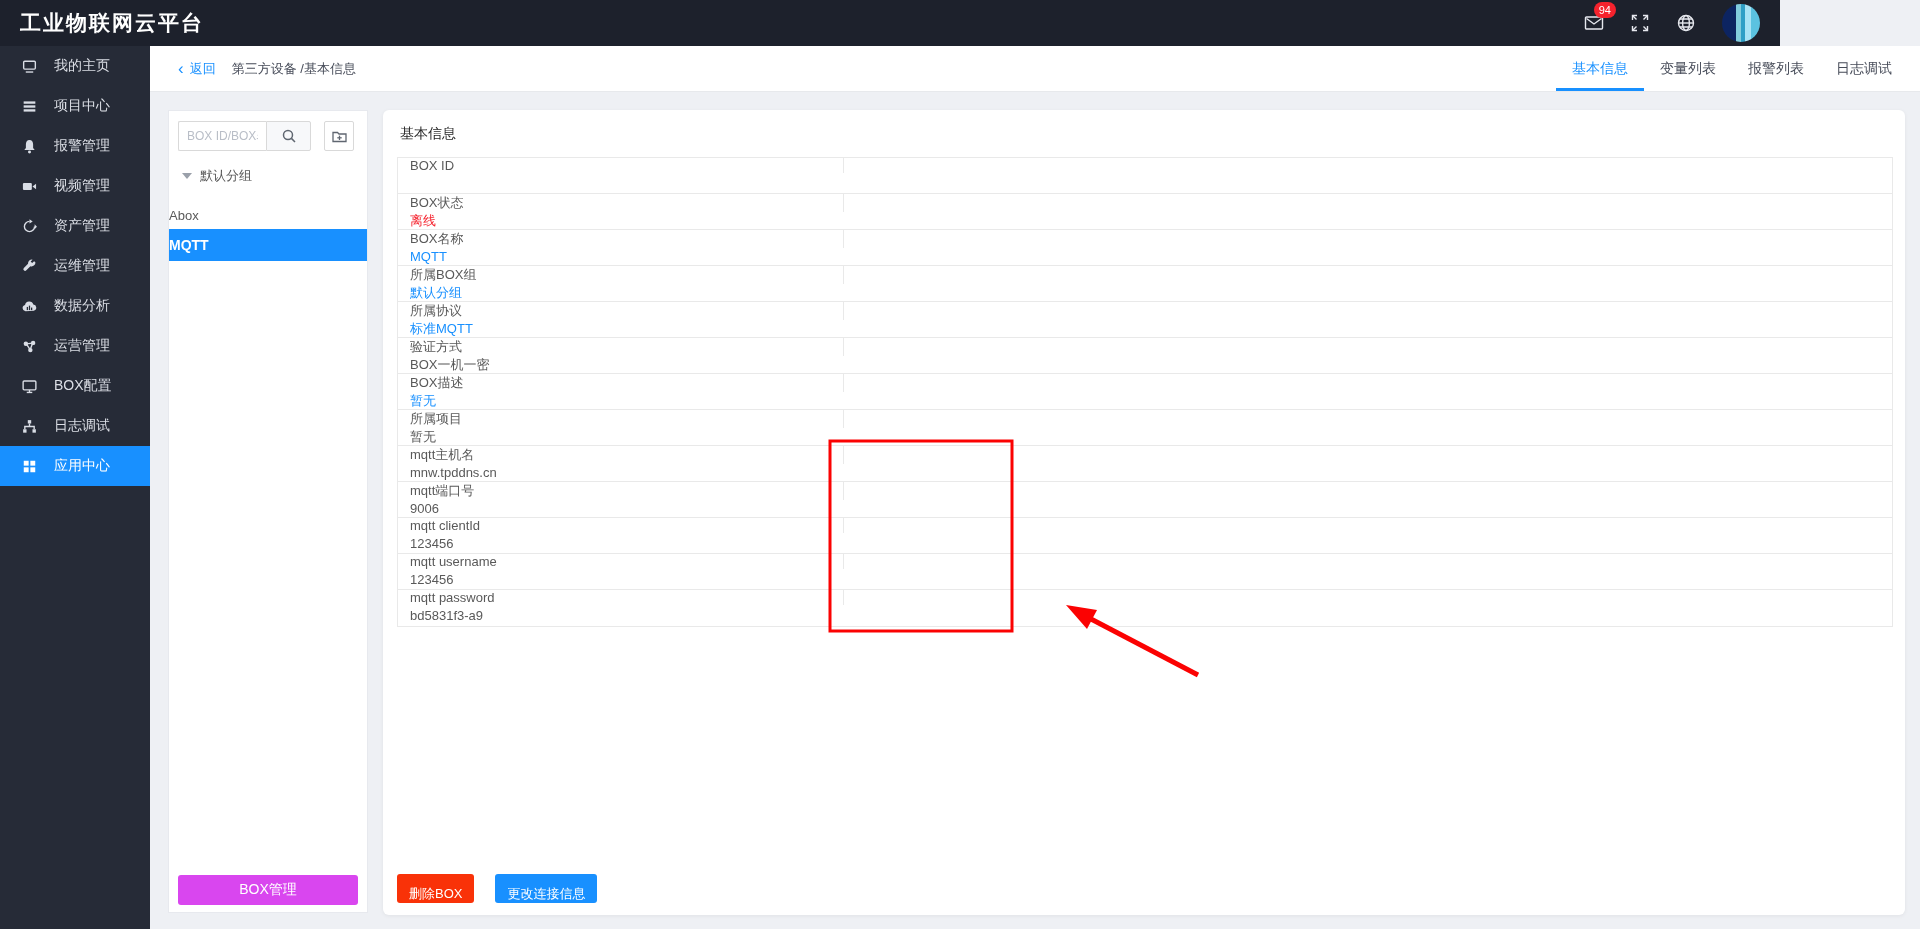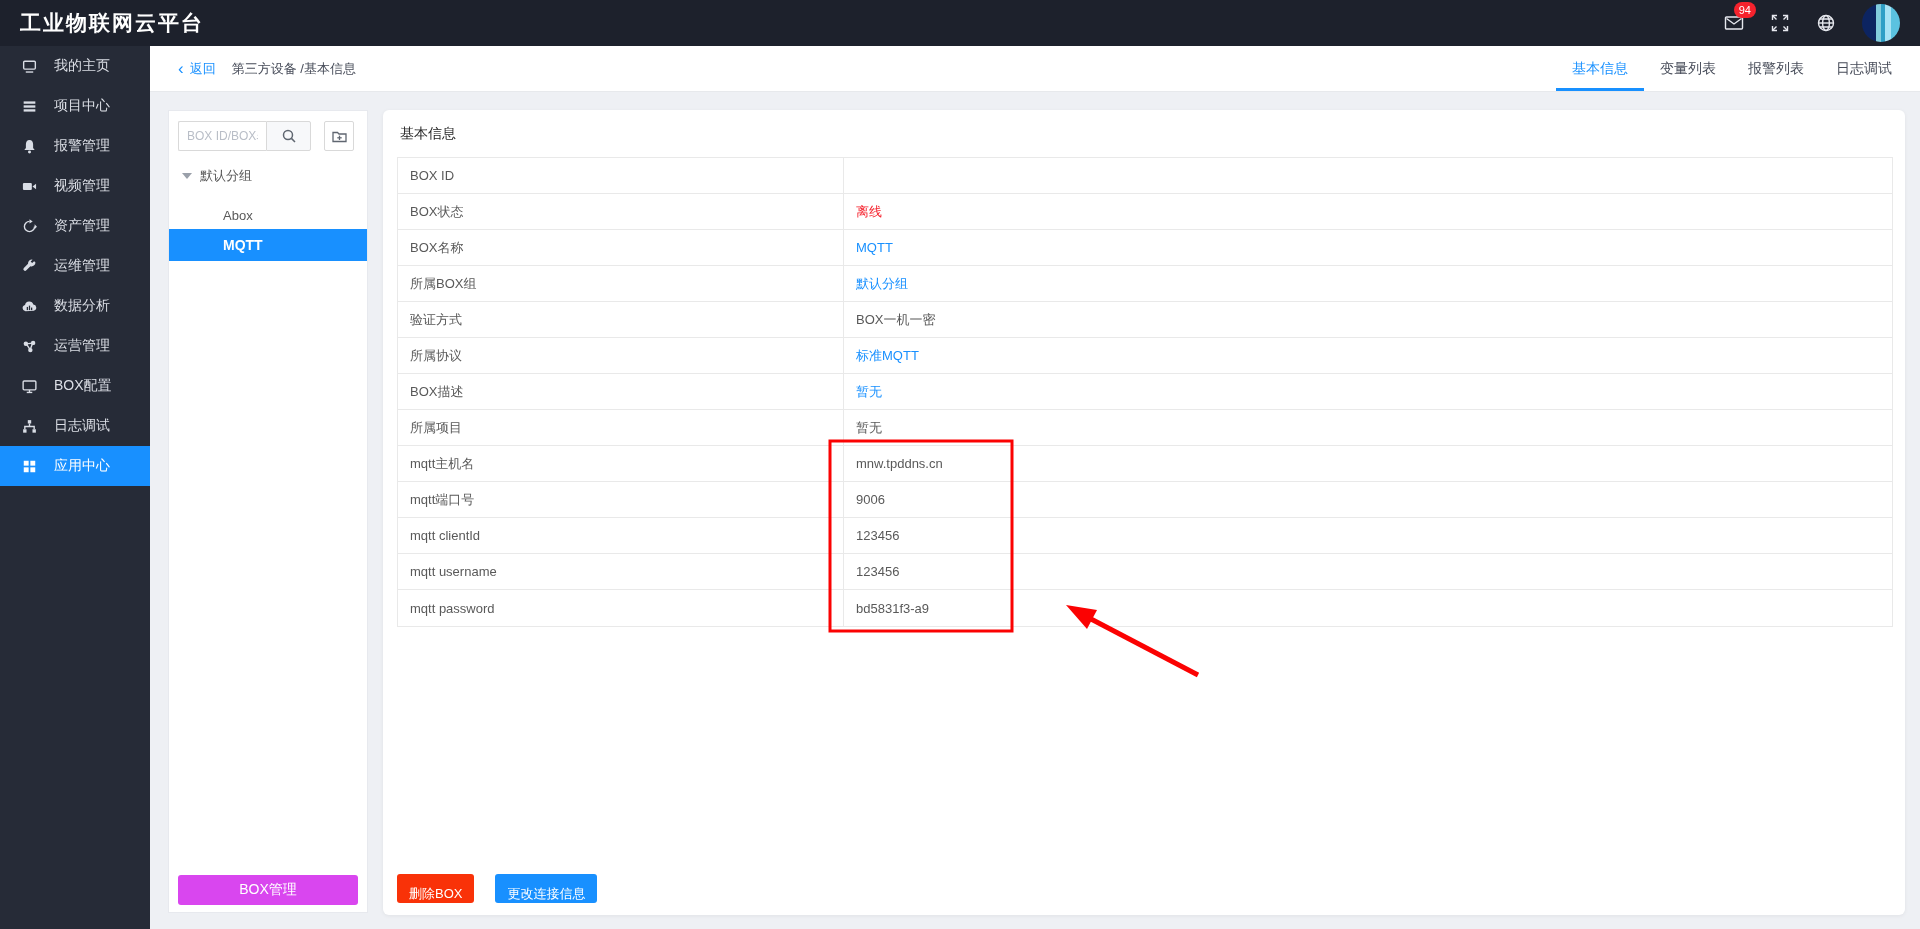--- a/index.html
+++ b/index.html
@@ -8,7 +8,7 @@
   .app { position:relative; width:1920px; height:929px; overflow:hidden; background:#eef0f4; }
 
   
-  .header { position:absolute; left:0; top:0; width:1920px; height:46px; background:#1d212c;
+  .header { position:absolute; left:0; top:0; width:1780px; height:46px; background:#1d212c;
             display:flex; align-items:center; padding-left:20px; z-index:20; }
   .header-title { color:#fff; font-size:21px; font-weight:bold; letter-spacing:2px; }
   .header-right { margin-left:auto; display:flex; align-items:center; gap:26px; margin-right:20px; }

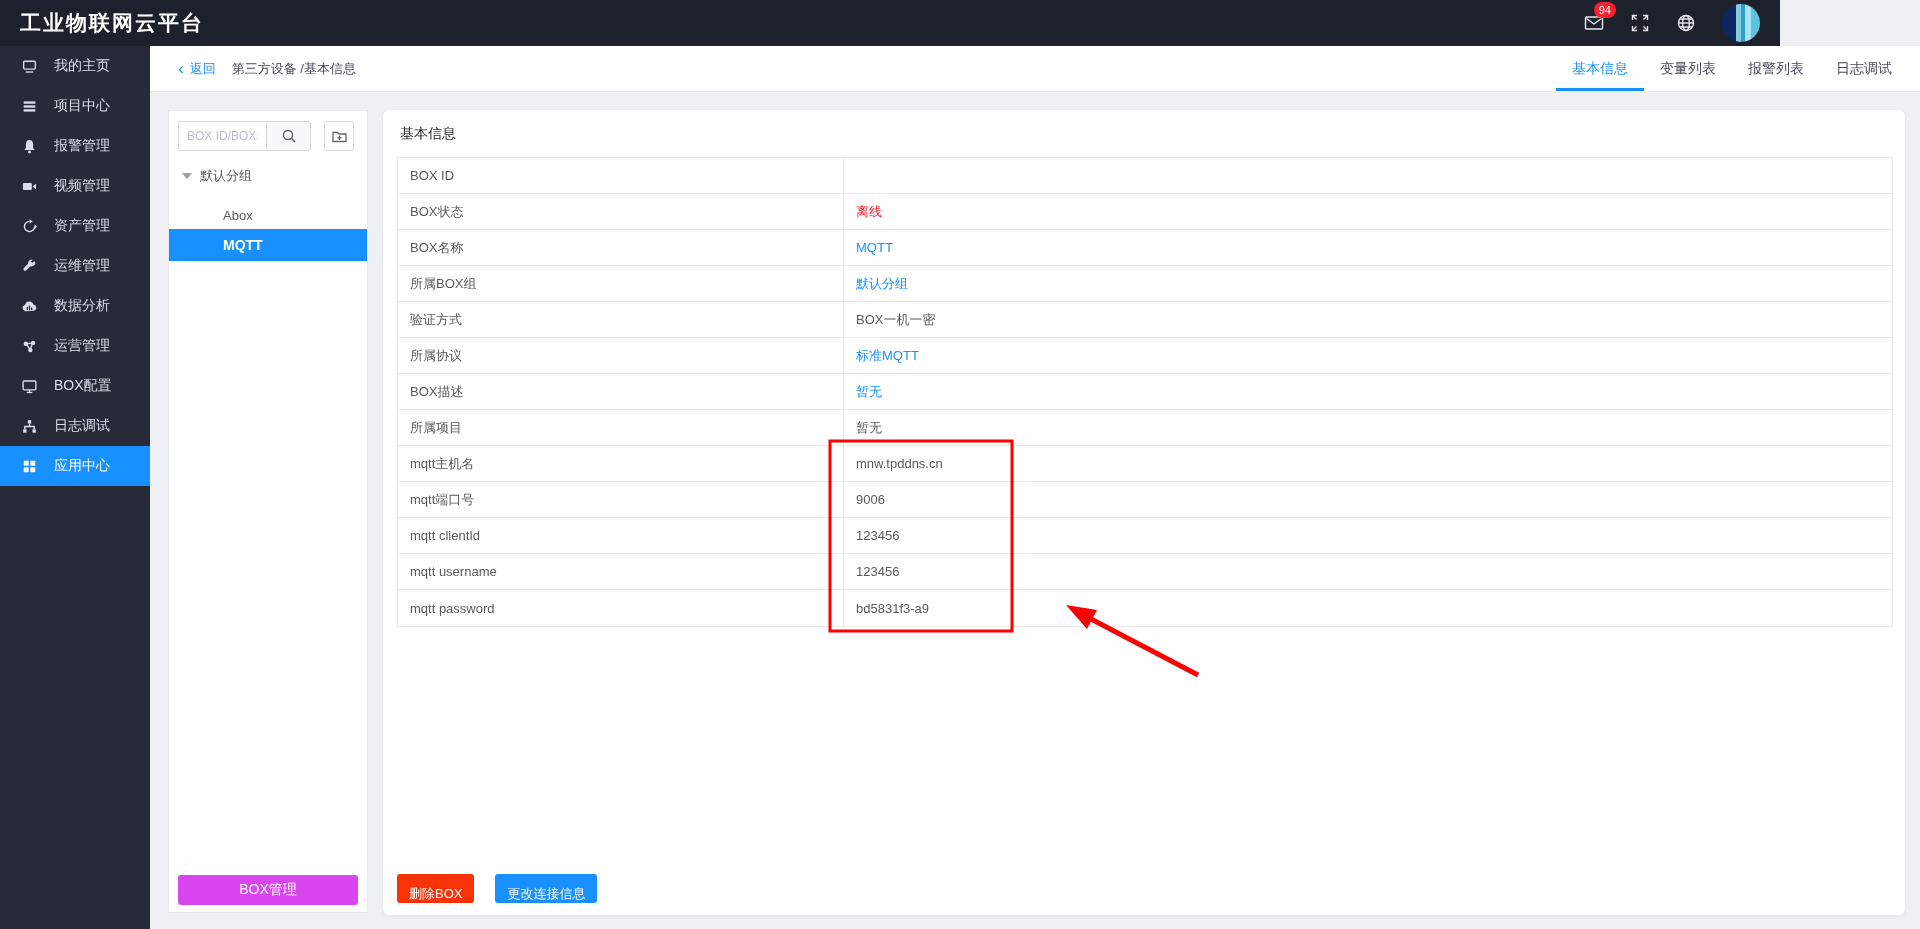--- a/index.html
+++ b/index.html
@@ -68,7 +68,7 @@
                border-radius:6px; box-shadow:0 1px 4px rgba(0,0,0,.06); z-index:3; }
   .section-title { position:absolute; left:17px; top:15px; font-size:14px; color:#262626; }
   .info-table { position:absolute; left:14px; top:47px; width:1496px; border:1px solid #e9e9e9; }
-  .trow { height:36px; display:flex; border-bottom:1px solid #e9e9e9; }
+  .trow { height:36px; display:flex; border-bottom:1px solid #e9e9e9;flex-direction:column; }
   .trow:last-child { border-bottom:none; }
   .tlabel { width:446px; border-right:1px solid #e9e9e9; display:flex; align-items:center;
             padding-left:12px; font-size:13px; color:#595959; }

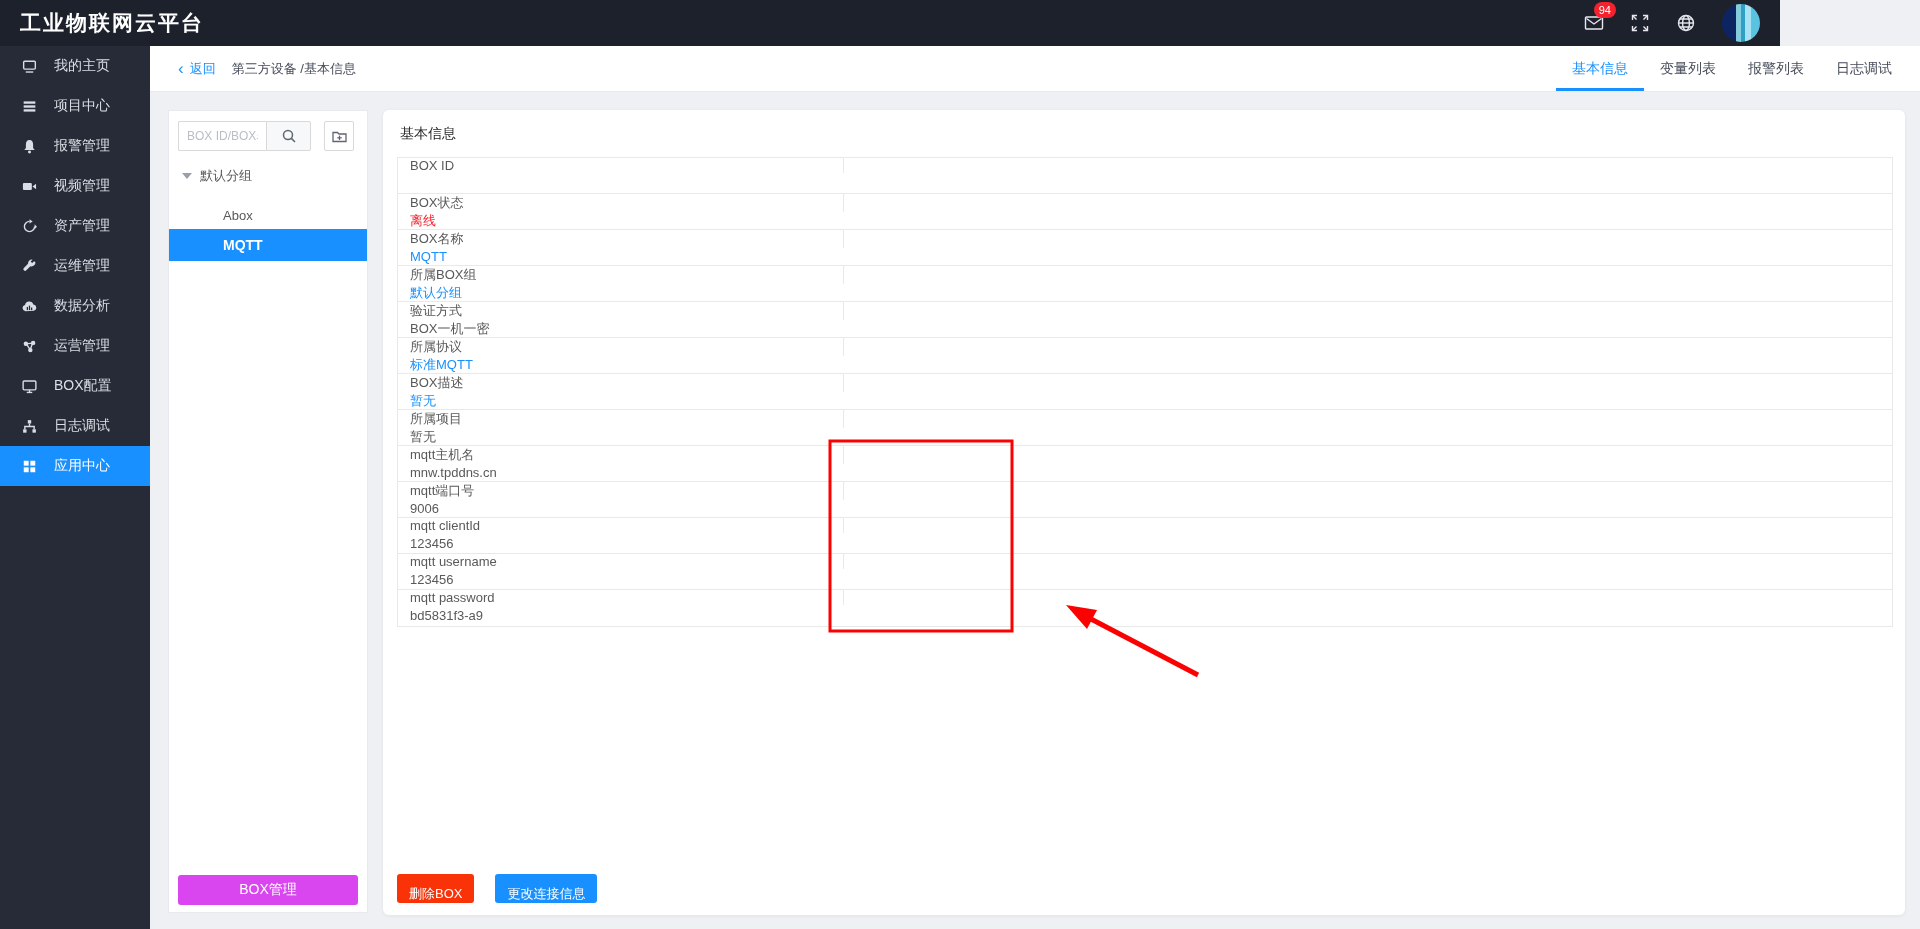--- a/index.html
+++ b/index.html
@@ -57,7 +57,7 @@
   .caret-down { width:0; height:0; border-left:5px solid transparent; border-right:5px solid transparent;
                 border-top:6px solid #9aa0aa; }
   .tree-leaf { position:absolute; left:0; width:100%; height:28px; display:flex; align-items:center;
-               padding-left:54px; color:#595959; font-size:13px; cursor:pointer; }
+               color:#595959; font-size:13px; cursor:pointer; }
   .tree-leaf.abox { top:90px; }
   .tree-leaf.selected { top:118px; height:32px; background:#1890ff; color:#fff; font-weight:bold; font-size:14px; }
   .box-manage-btn { position:absolute; left:9px; bottom:7px; width:180px; height:30px; background:#d946ef;

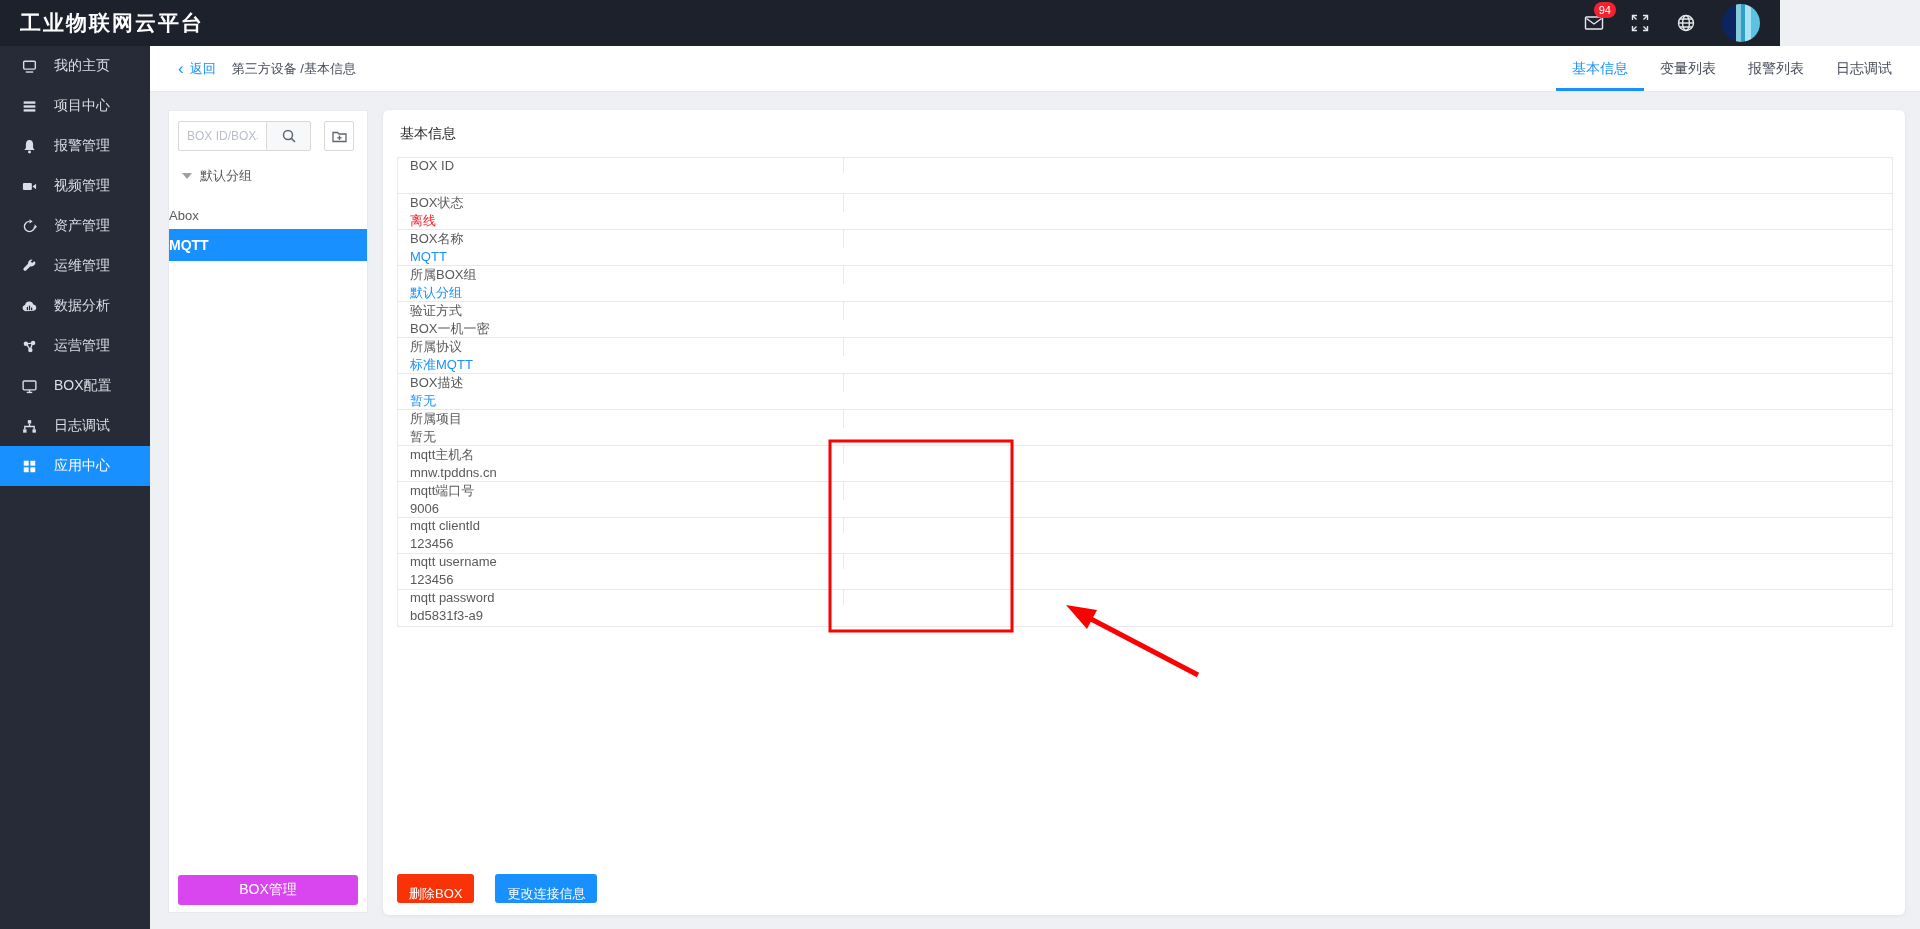--- a/index.html
+++ b/index.html
@@ -293,12 +293,12 @@
         <div class="tvalue link">默认分组</div>
       </div>
       <div class="trow">
+        <div class="tlabel">所属协议</div>
+        <div class="tvalue link">标准MQTT</div>
+      </div>
+      <div class="trow">
         <div class="tlabel">验证方式</div>
         <div class="tvalue">BOX一机一密</div>
-      </div>
-      <div class="trow">
-        <div class="tlabel">所属协议</div>
-        <div class="tvalue link">标准MQTT</div>
       </div>
       <div class="trow">
         <div class="tlabel">BOX描述</div>

